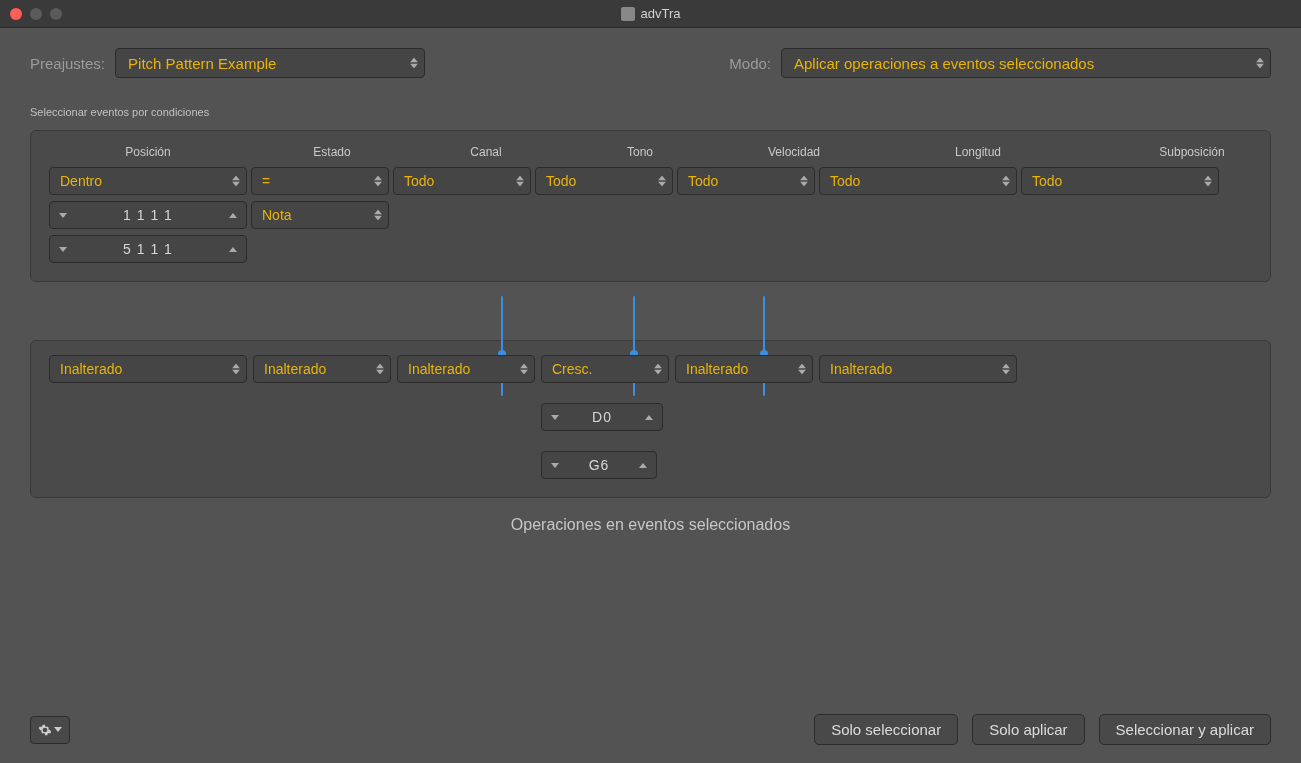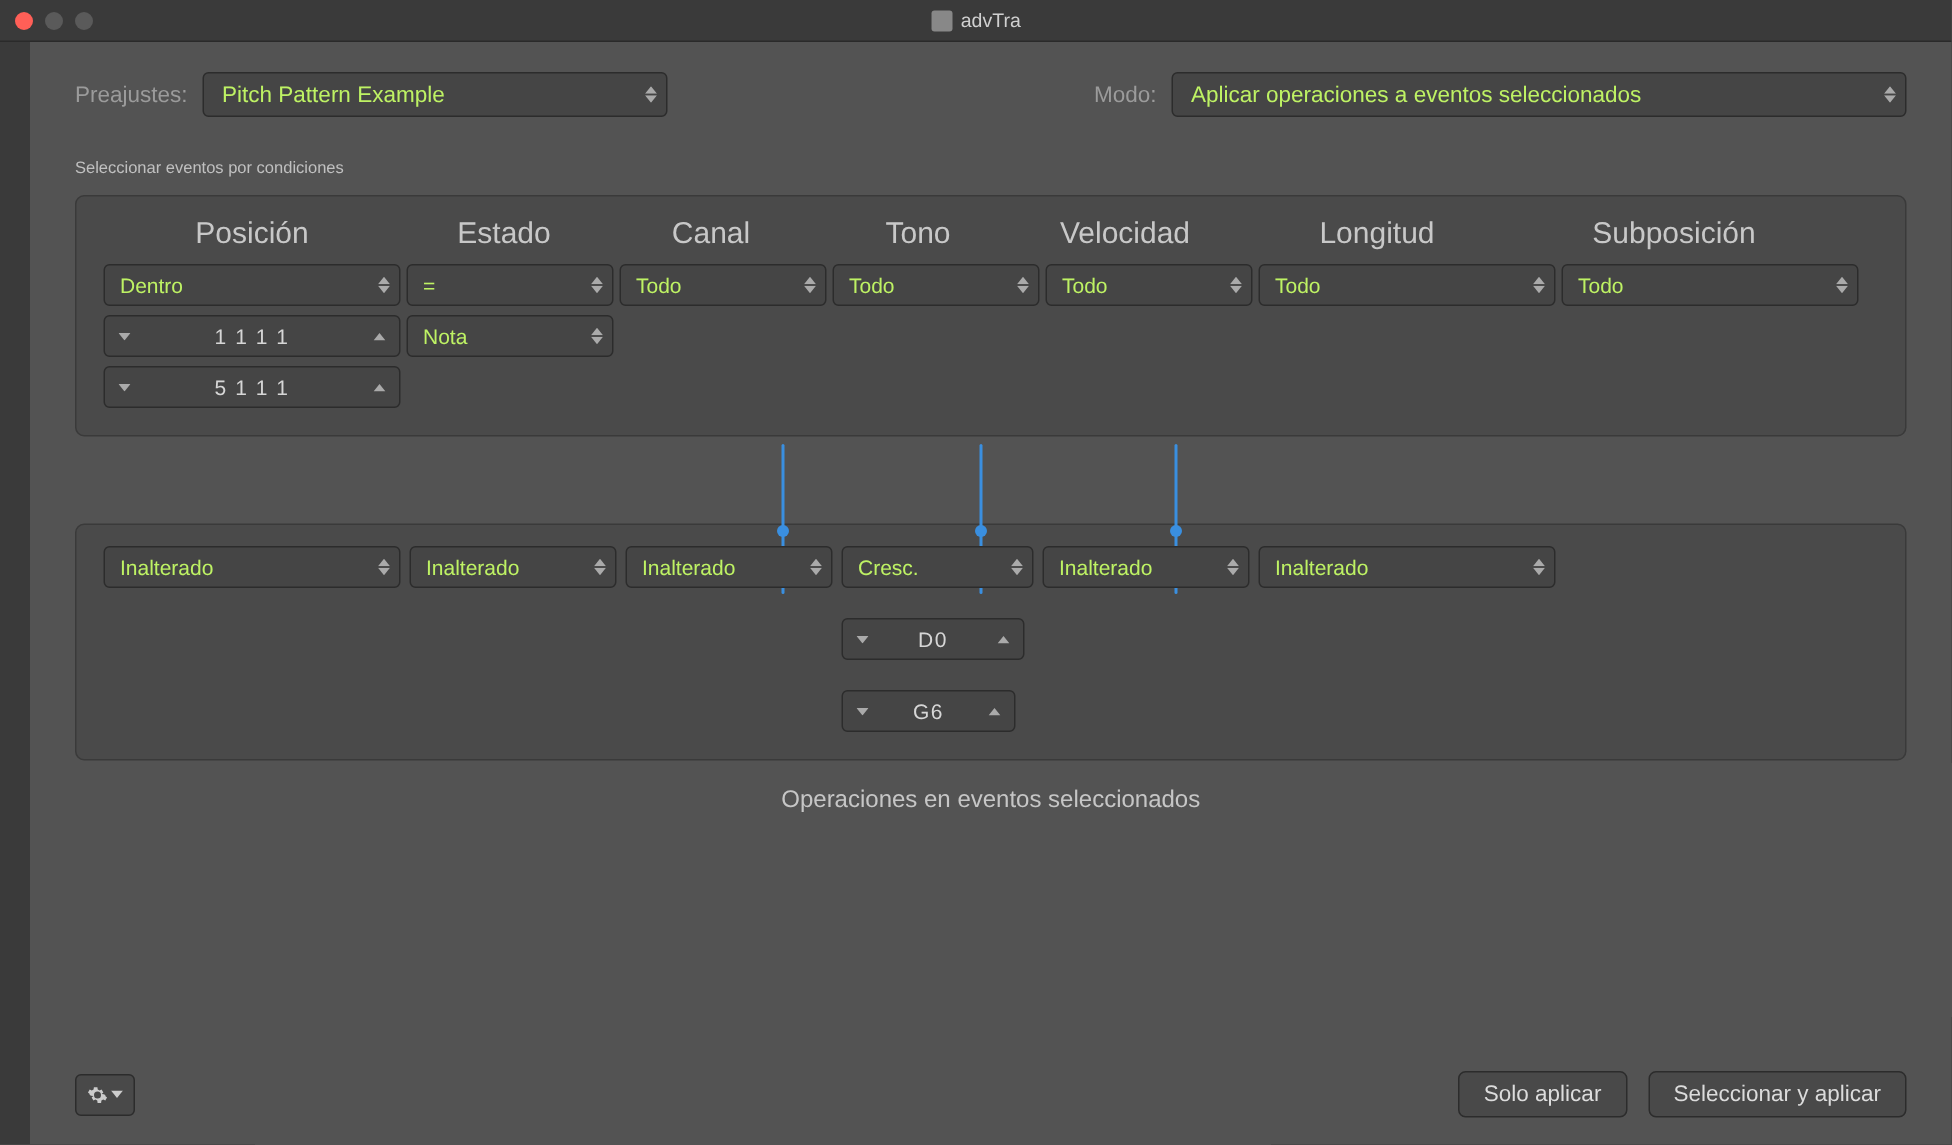--- a/index.html
+++ b/index.html
@@ -58,7 +58,6 @@
     display: flex;
     flex-direction: column;
     position: relative;
-    margin-left: 20px;
   }
 
   

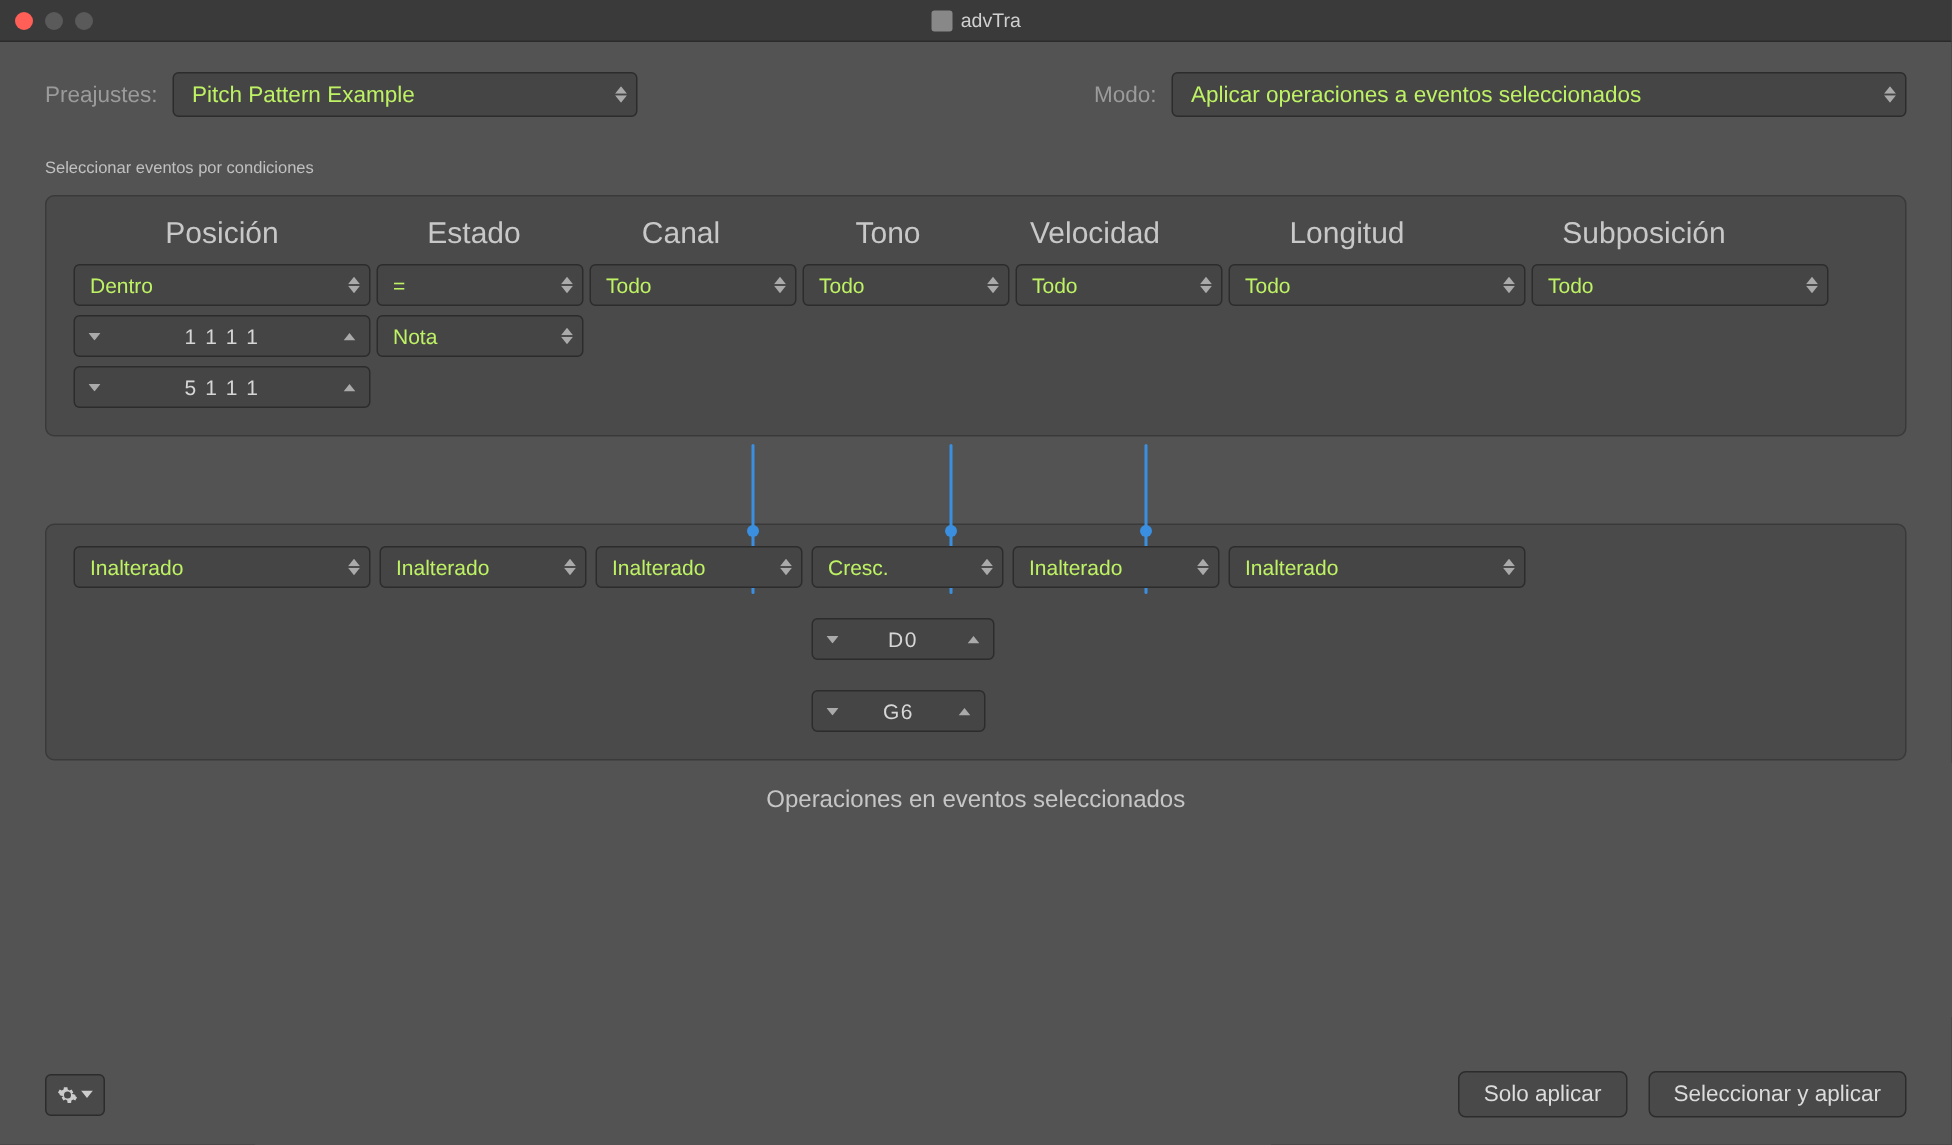--- a/index.html
+++ b/index.html
@@ -86,7 +86,7 @@
     display: flex;
     align-items: center;
     padding: 0 26px 0 12px;
-    color: #bef264;
+    color: #eab308;
     font-size: 15px;
     position: relative;
     cursor: default;

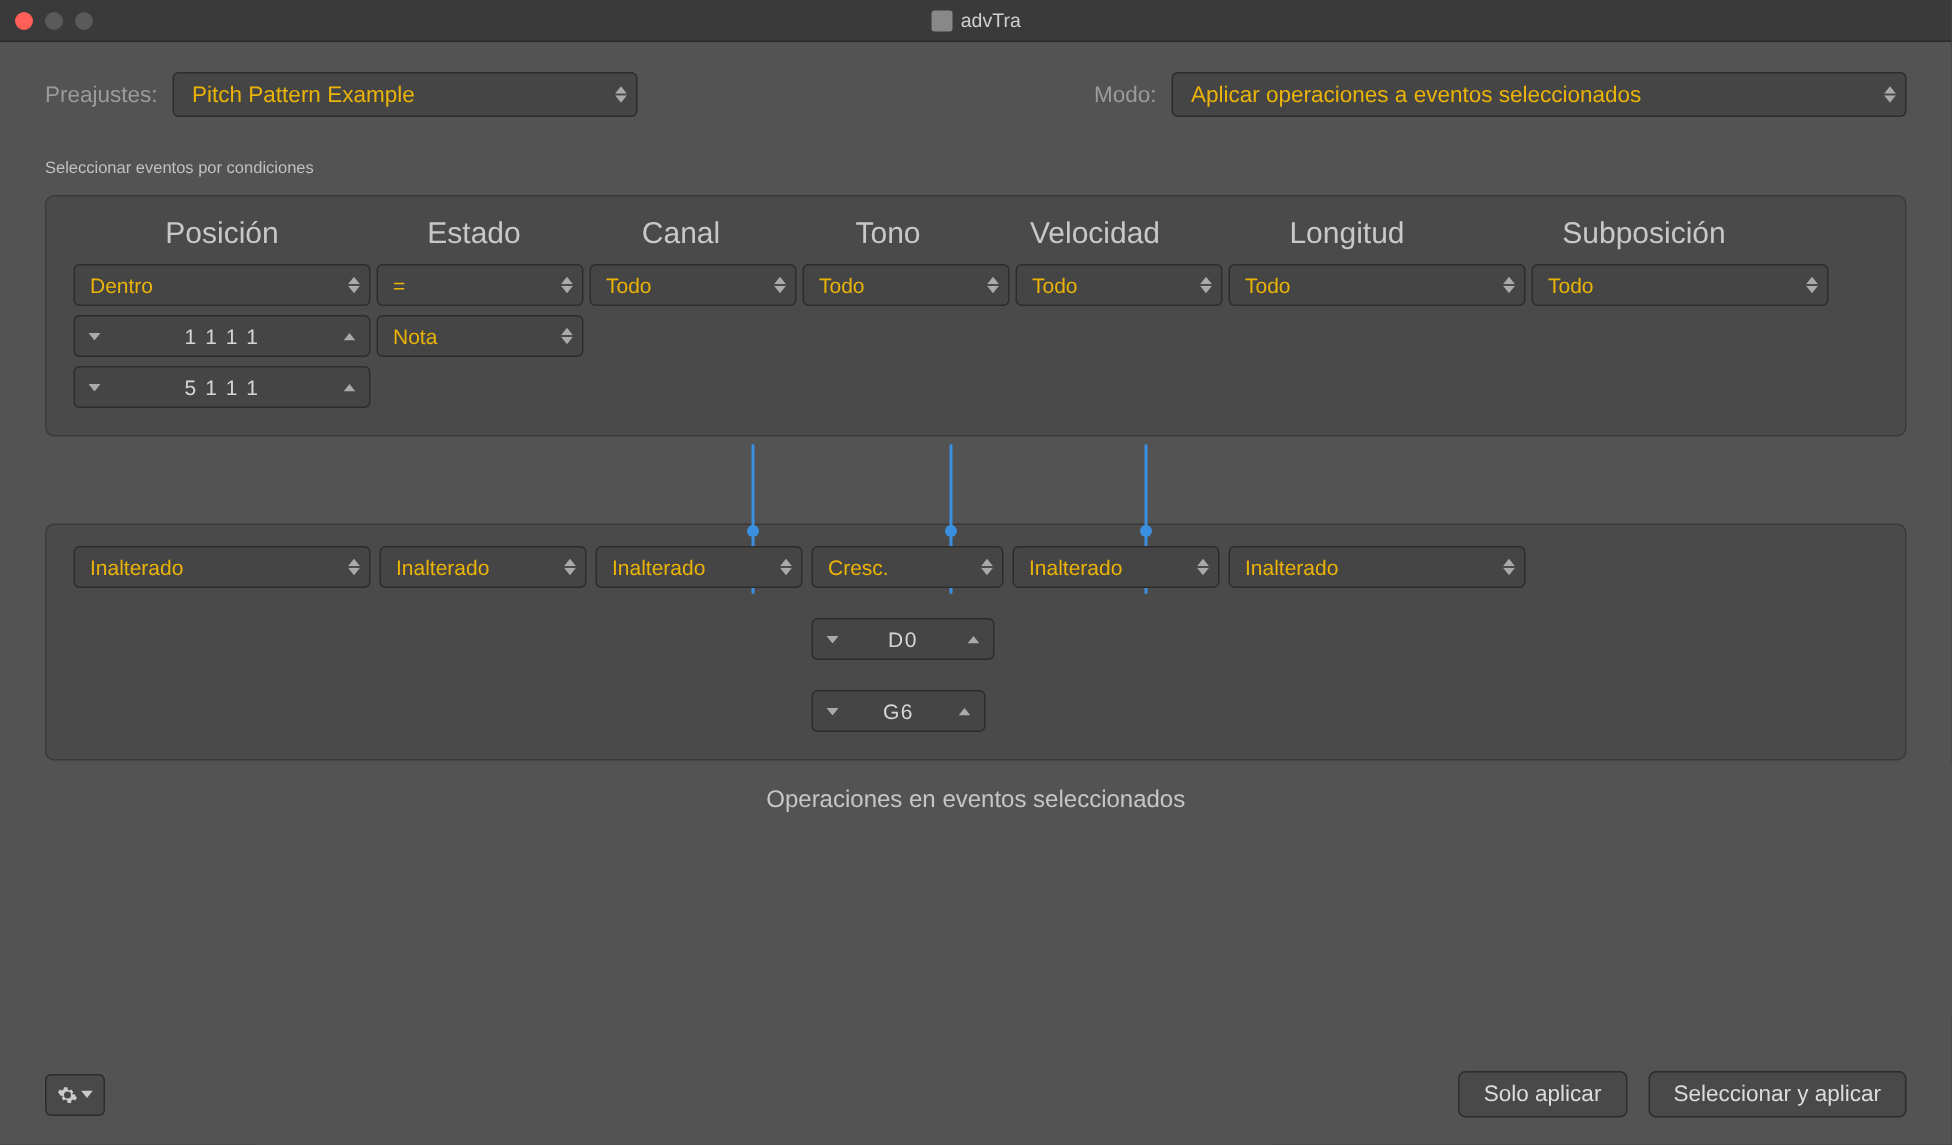--- a/index.html
+++ b/index.html
@@ -126,10 +126,10 @@
   .cond-headers {
     display: grid;
     grid-template-columns: 198px 138px 138px 138px 138px 198px 198px;
-    gap: 0;
+    gap: 16px;
     text-align: center;
     color: #c8c8c8;
-    font-size: 20px;
+    font-size: 12px;
     margin-bottom: 8px;
   }
   .cond-row {

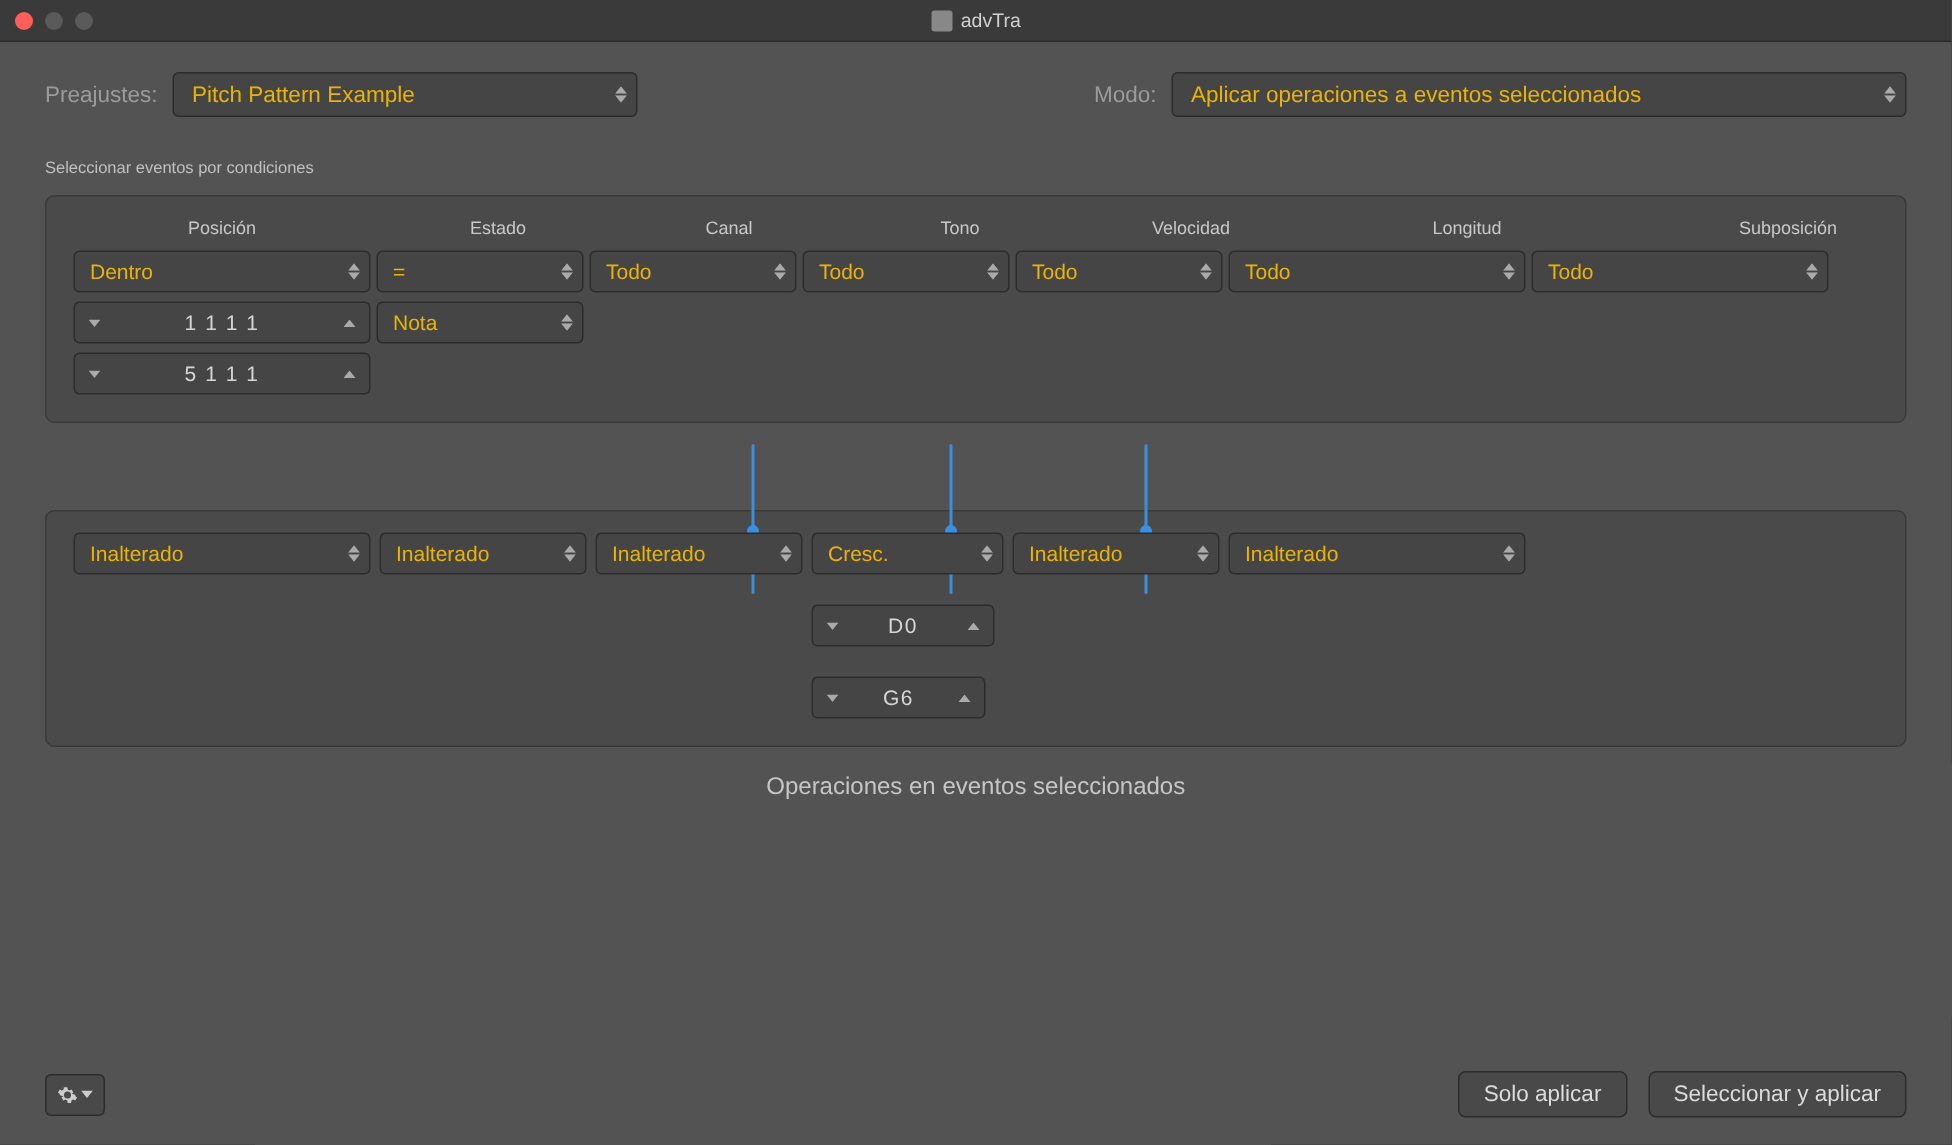--- a/index.html
+++ b/index.html
@@ -573,6 +573,9 @@
     </div>
     <div class="btn-row">
       <div class="btn">
+        <span>Solo seleccionar</span>
+      </div>
+      <div class="btn">
         <span>Solo aplicar</span>
       </div>
       <div class="btn">

